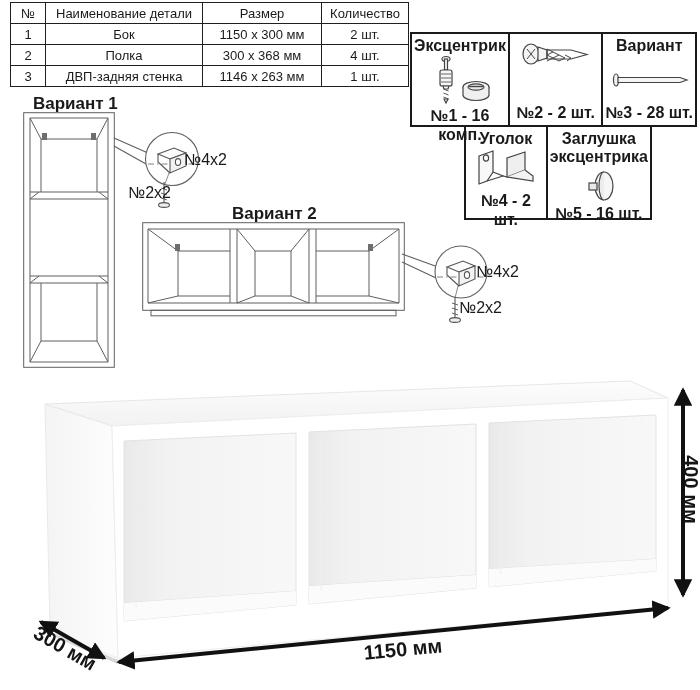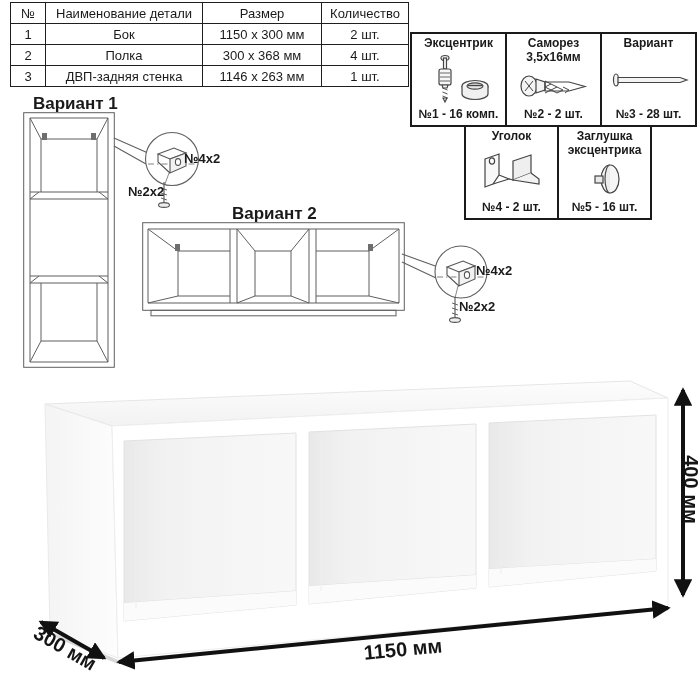--- a/index.html
+++ b/index.html
@@ -17,7 +17,7 @@
   .parts-table .c-size{width:108px;}
   .parts-table .c-qty{width:76px;}
   
-  .hw-box{position:absolute;left:410px;top:32px;width:287px;font-size:12px;font-weight:bold;}
+  .hw-box{position:absolute;left:410px;top:32px;width:287px;font-size:16px;font-weight:bold;}
   .hw-row1{display:flex;border:2px solid #1a1a1a;box-sizing:border-box;width:287px;}
   .hw-row2{display:flex;border:2px solid #1a1a1a;border-top:none;box-sizing:border-box;width:188px;margin-left:54px;}
   .hw-cell{flex:1;height:91px;display:flex;flex-direction:column;justify-content:space-between;align-items:center;

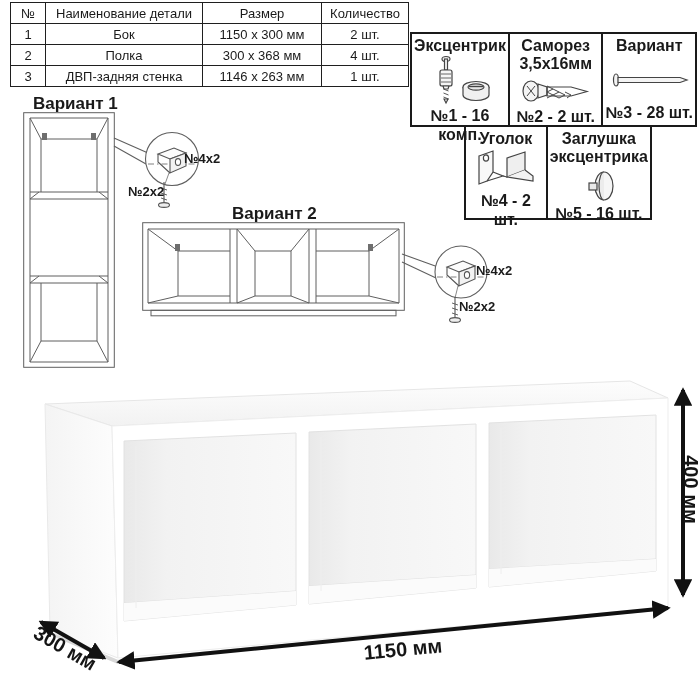--- a/index.html
+++ b/index.html
@@ -89,7 +89,6 @@
       <div>№1 - 16 комп.</div>
     </div>
     <div class="hw-cell sep">
-      <div>Саморез 3,5х16мм</div>
       <svg class="hw-ico" width="74" height="34" viewBox="0 0 74 34">
         <g stroke="#444" stroke-width="1.2" fill="#f4f4f4">
           <ellipse cx="12" cy="17" rx="8" ry="10"></ellipse>

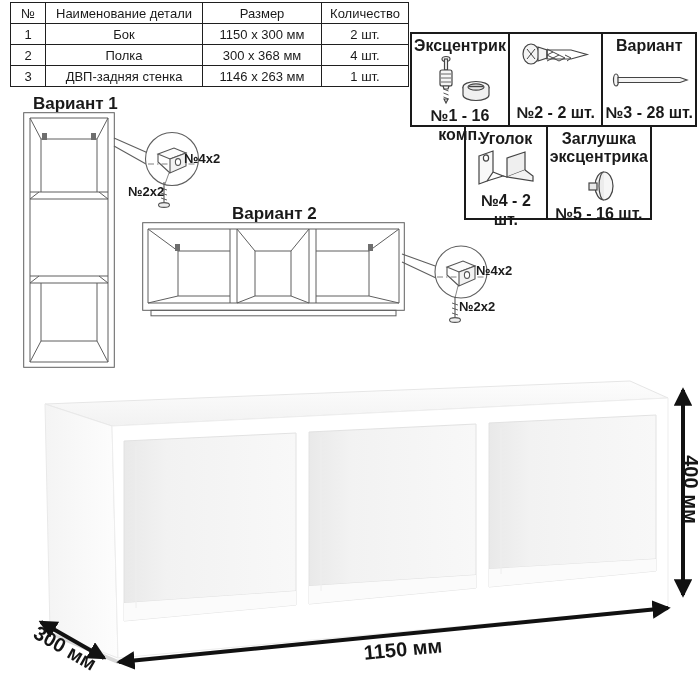--- a/index.html
+++ b/index.html
@@ -26,7 +26,7 @@
   .hw-ico{flex:0 0 auto;}
   
   .v-title{position:absolute;font-size:17px;font-weight:bold;white-space:nowrap;}
-  .co-label{position:absolute;font-size:13px;font-weight:bold;white-space:nowrap;}
+  .co-label{position:absolute;font-size:16px;font-weight:normal;white-space:nowrap;}
   
   .drw{position:absolute;}
   

